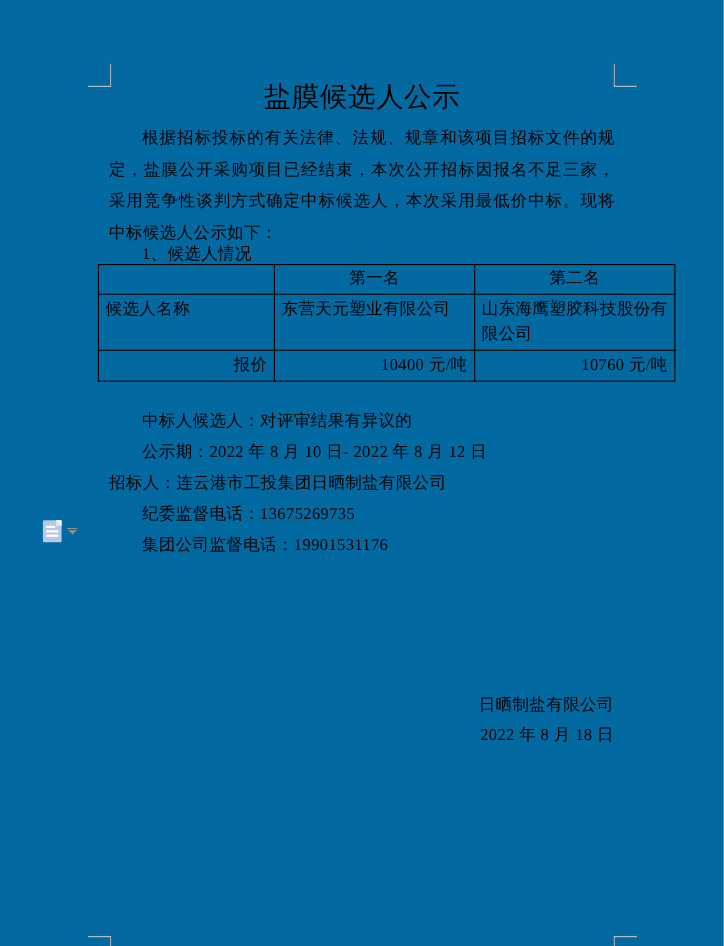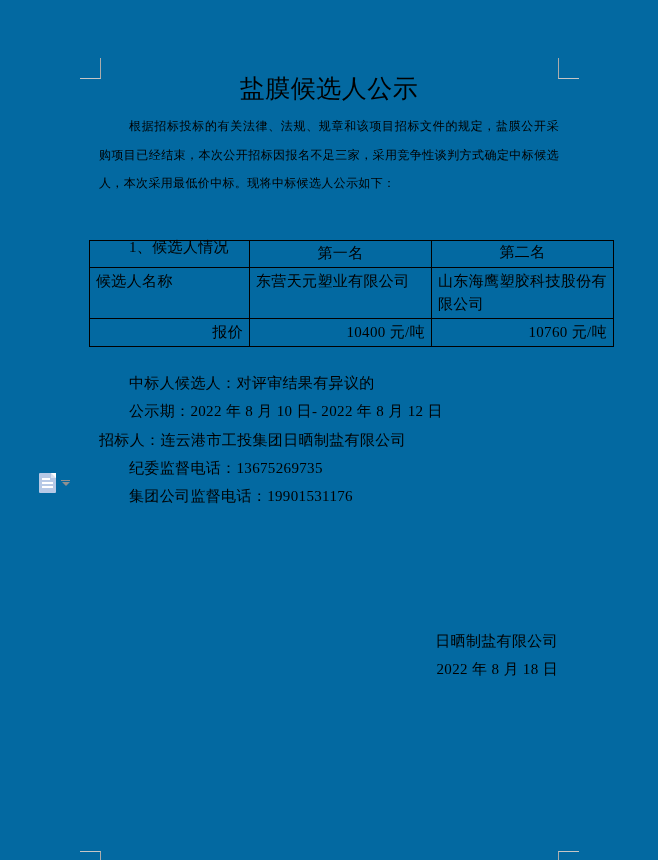--- a/index.html
+++ b/index.html
@@ -46,7 +46,7 @@
     top: 112px;
     width: 460px;
     margin: 0;
-    font-size: 12px;
+    font-size: 15px;
     line-height: 28.6px;
     letter-spacing: 0.35px;
     text-align: justify;

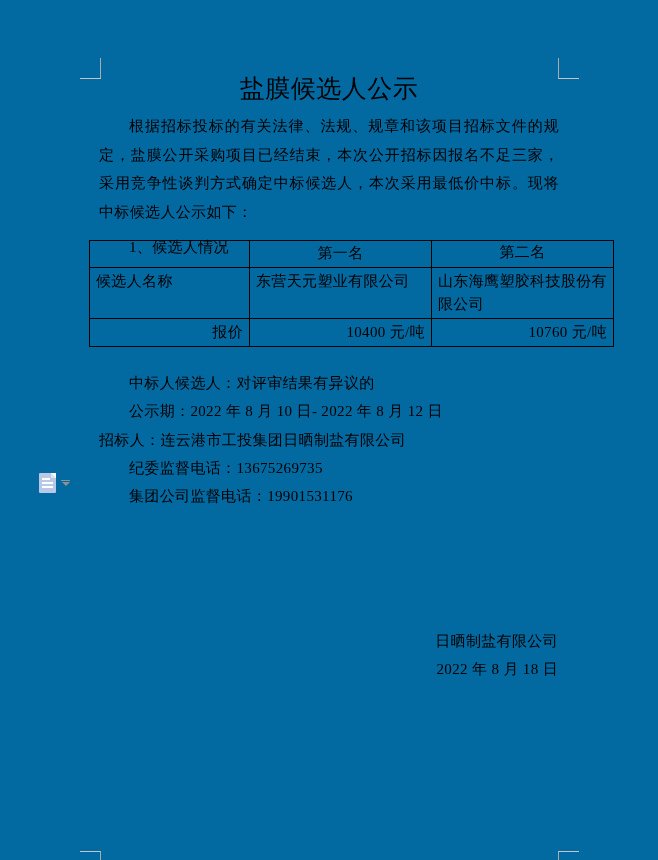--- a/index.html
+++ b/index.html
@@ -55,7 +55,7 @@
   .section-heading {
     position: absolute;
     left: 99px;
-    top: 236px;
+    top: 220px;
     width: 460px;
     margin: 0;
     font-size: 15px;

